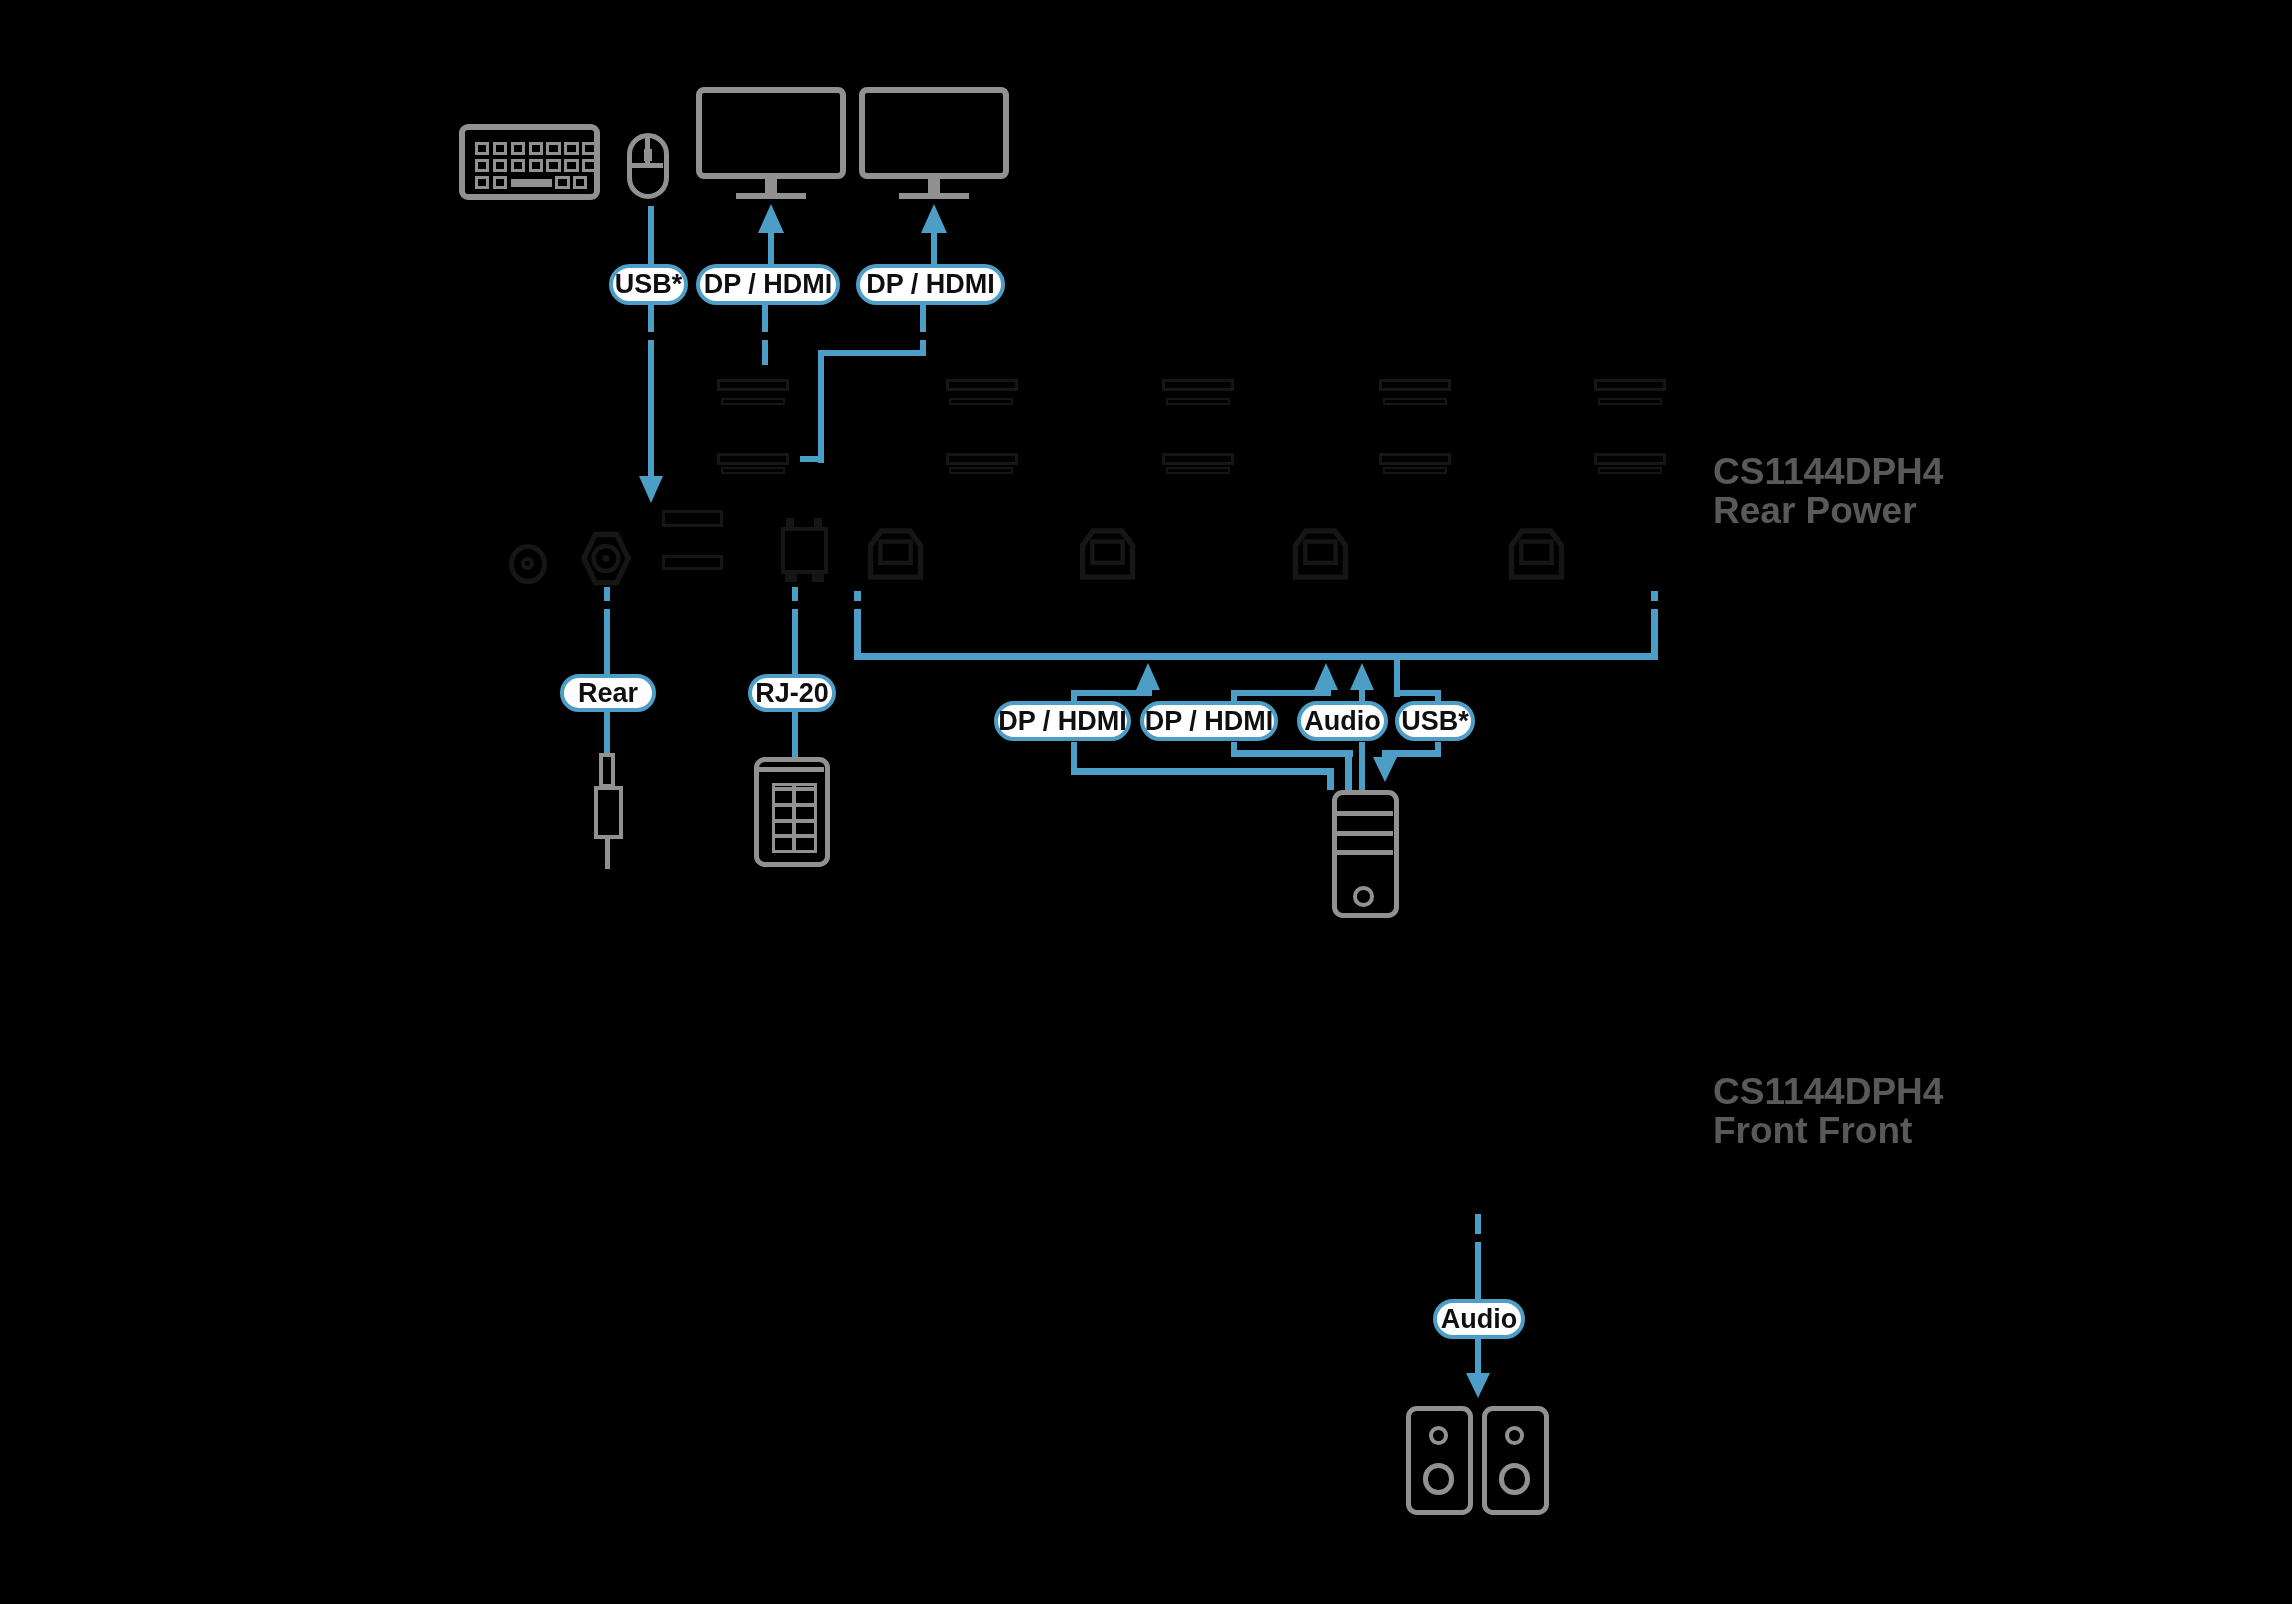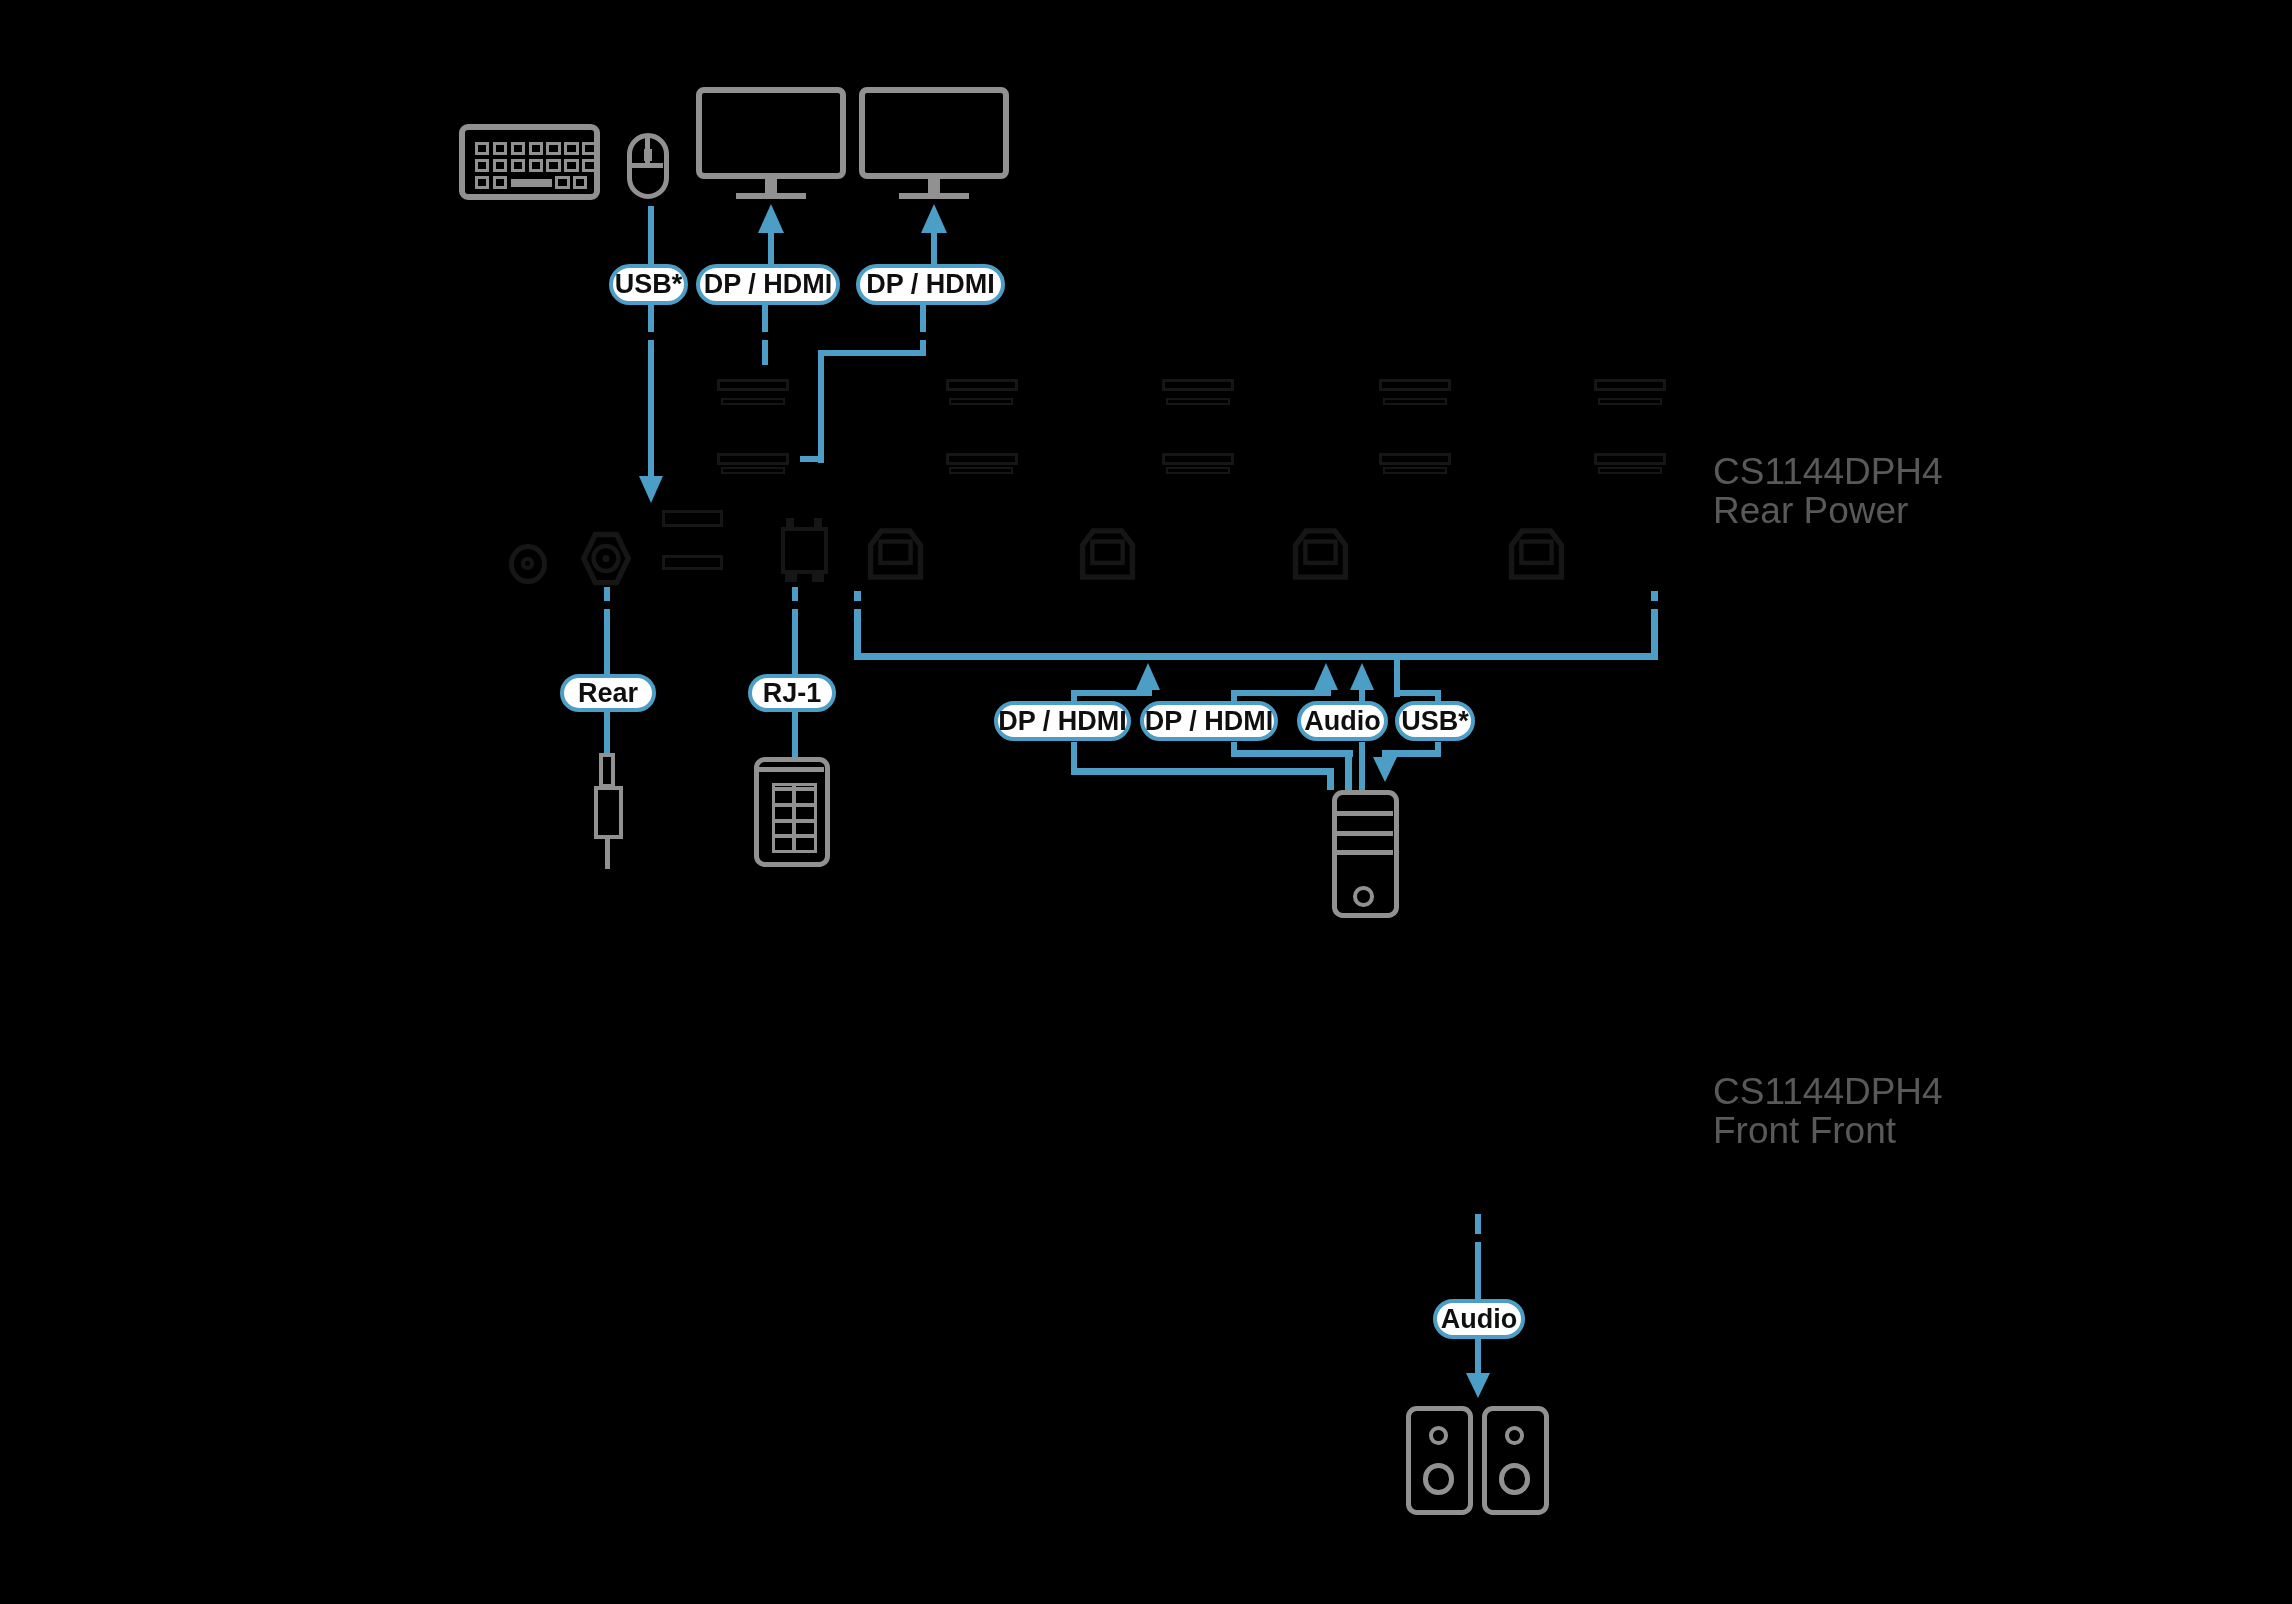--- a/index.html
+++ b/index.html
@@ -33,7 +33,7 @@
   .prtb{position:absolute;border:2.7px solid var(--port-dark);box-sizing:border-box;}
   .dring{position:absolute;border:5.4px solid var(--port-dark);border-radius:50%;box-sizing:border-box;}
   .dfill{position:absolute;background:var(--port-dark);}
-  .dev-label{position:absolute;color:var(--label-gray);font-weight:normal;font-size:37px;line-height:39px;}
+  .dev-label{position:absolute;color:var(--label-gray);font-weight:bold;font-size:37px;line-height:39px;}
   .key{width:14.3px;height:13.4px;border:3.6px solid var(--icon-gray);box-sizing:border-box;}
   .krow{position:absolute;display:flex;gap:3.6px;}
 </style>

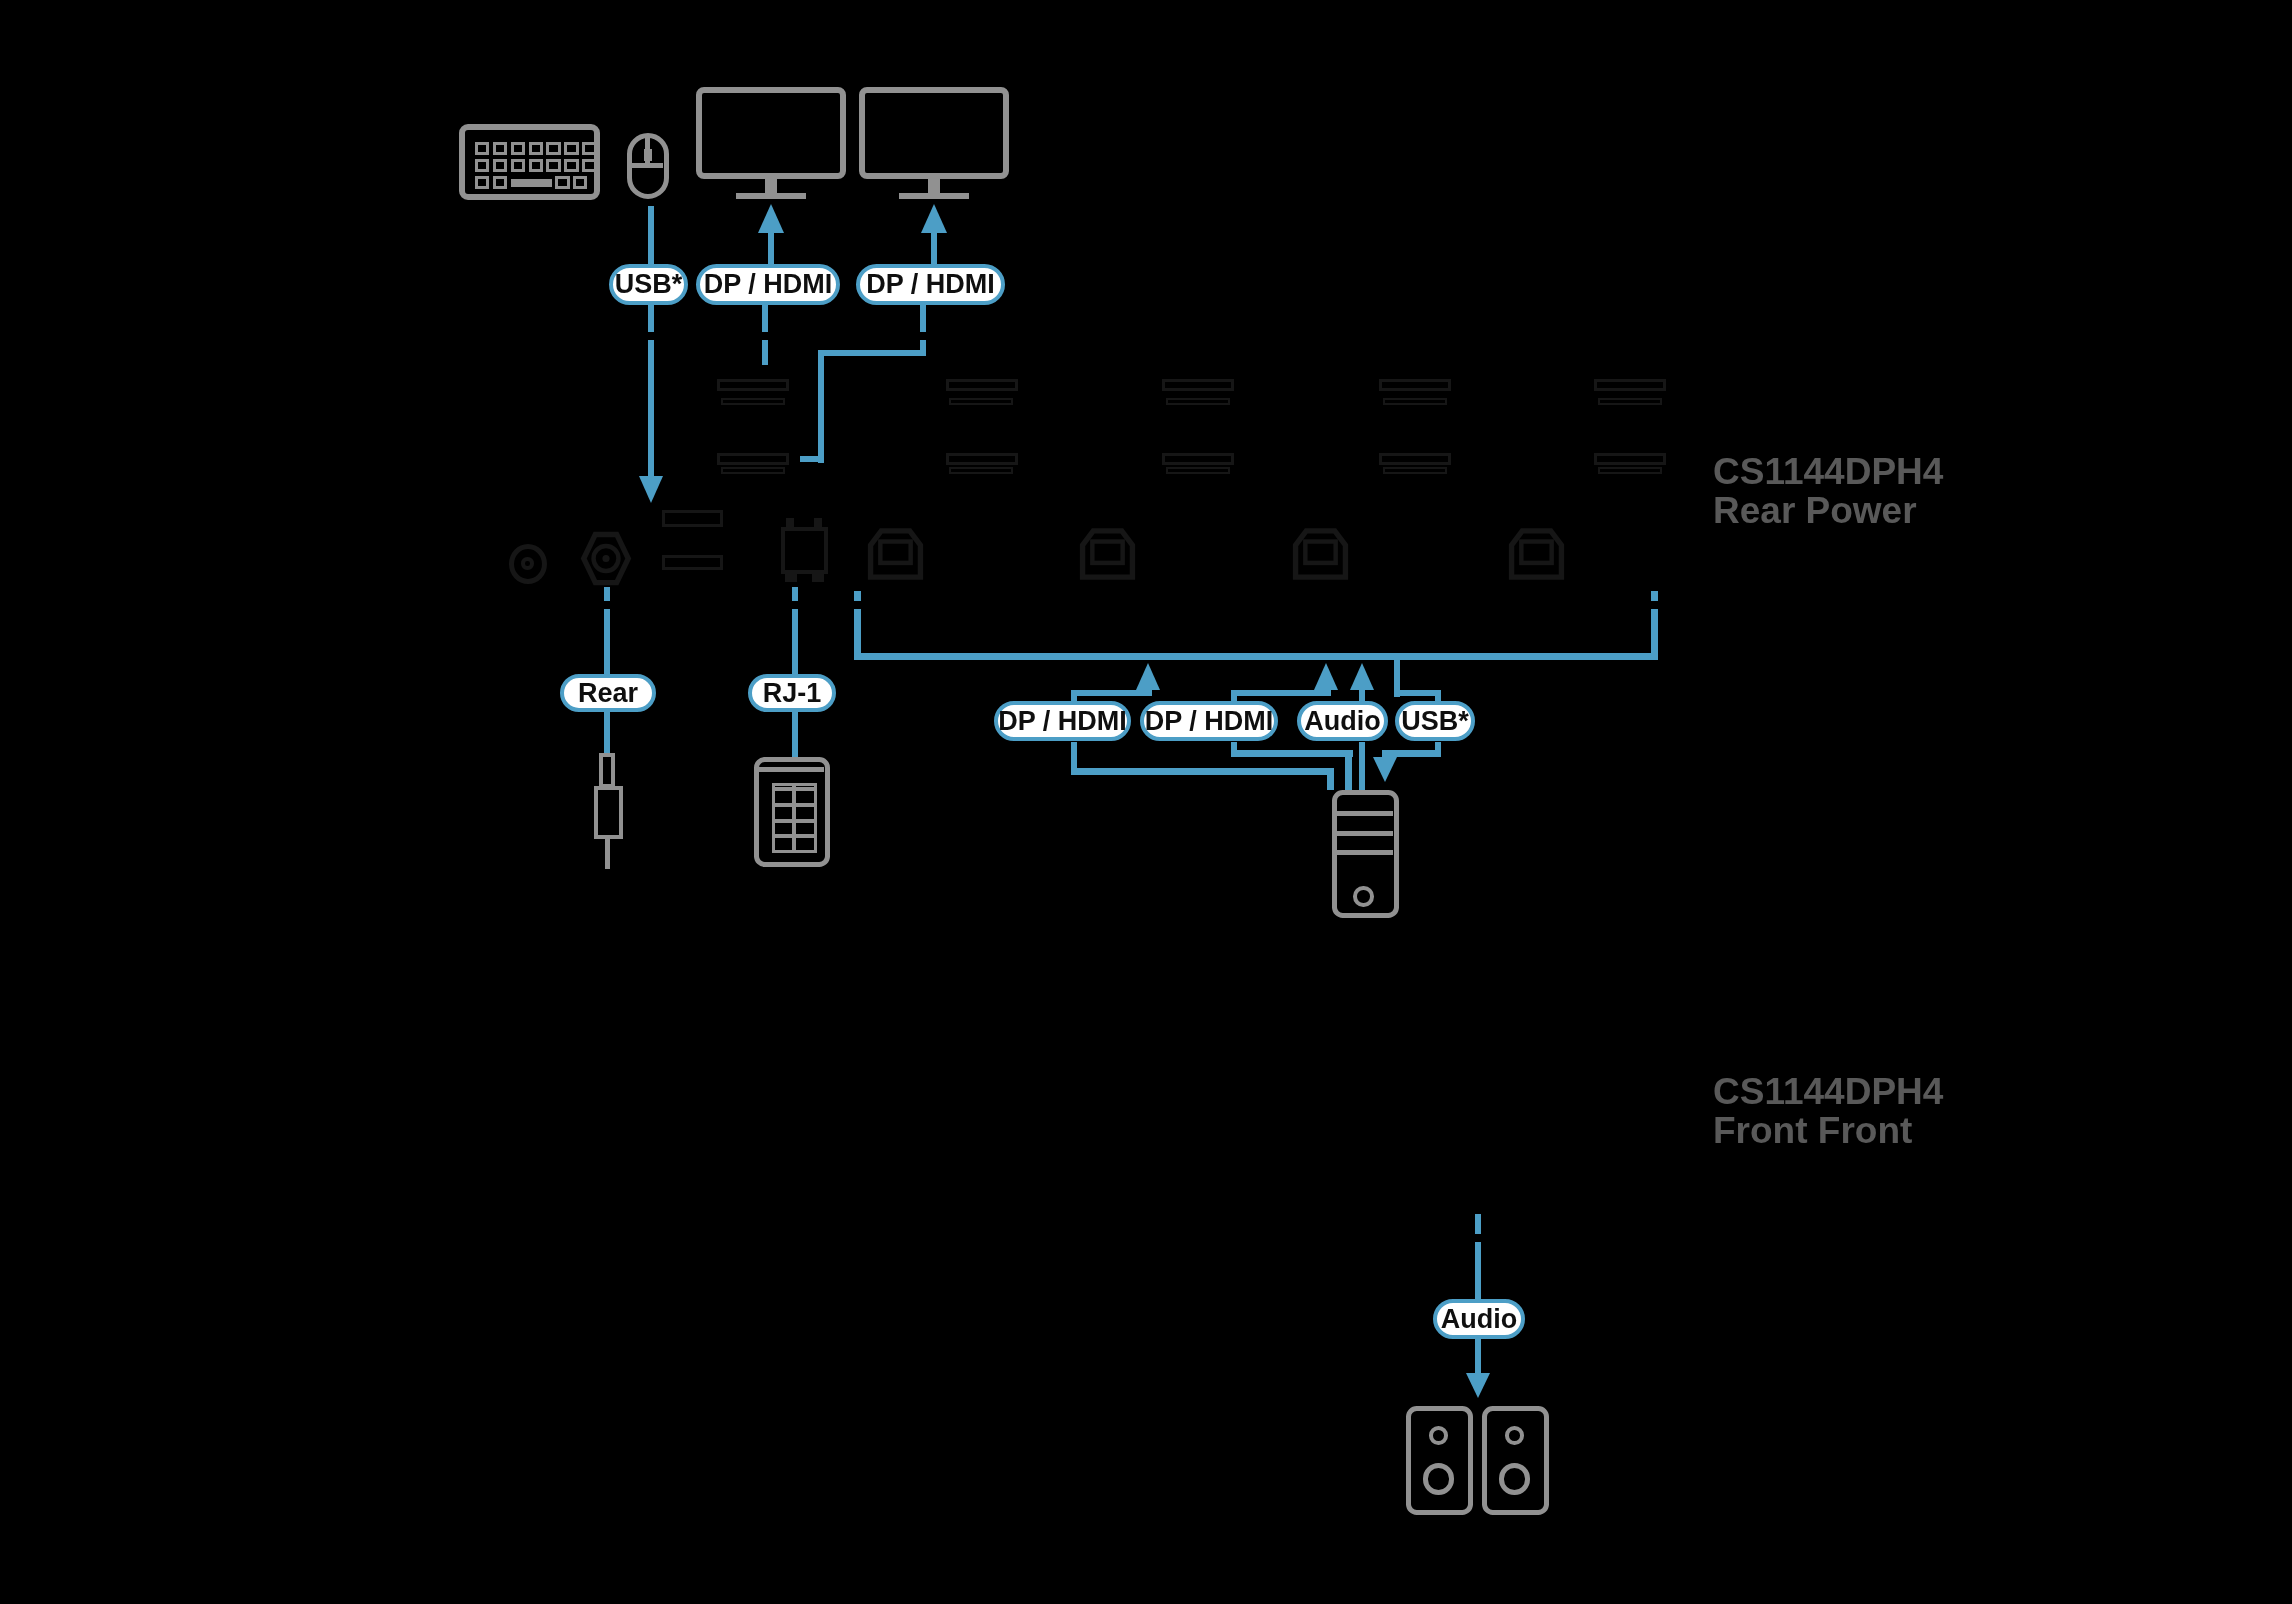--- a/index.html
+++ b/index.html
@@ -190,7 +190,7 @@
   <div class="v" style="left:792px;top:587px;width:6.3px;height:88px;"></div>
   <div class="tick" style="left:789px;top:601px;width:11.6px;height:8px;"></div>
   <div class="pill" style="left:748px;top:674px;width:88px;height:38px;">
-      <span>RJ-1</span>
+      <span>RJ-20</span>
     </div>
   <div class="v" style="left:792px;top:712px;width:6.3px;height:45px;"></div>
   <div class="gbox" style="left:754px;top:757px;width:76px;height:110px;border-radius:10.7px;">

